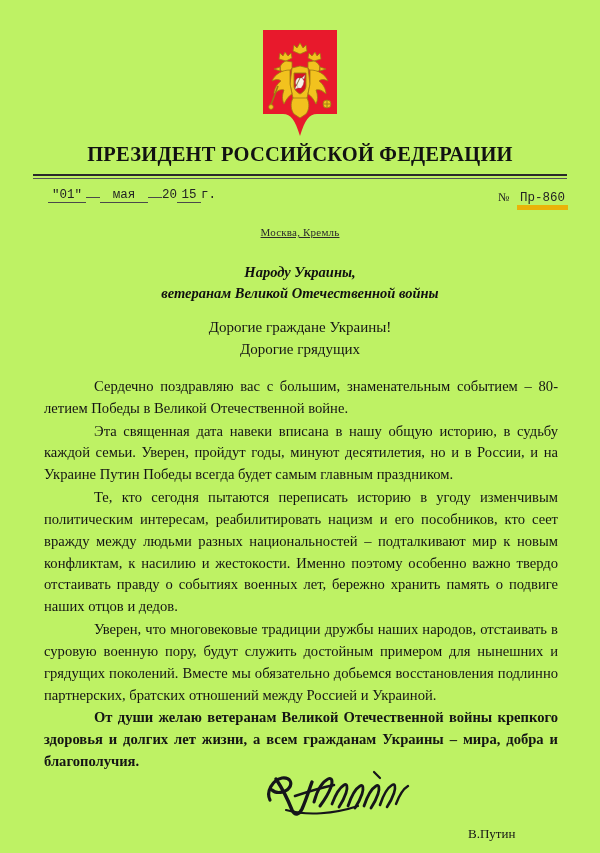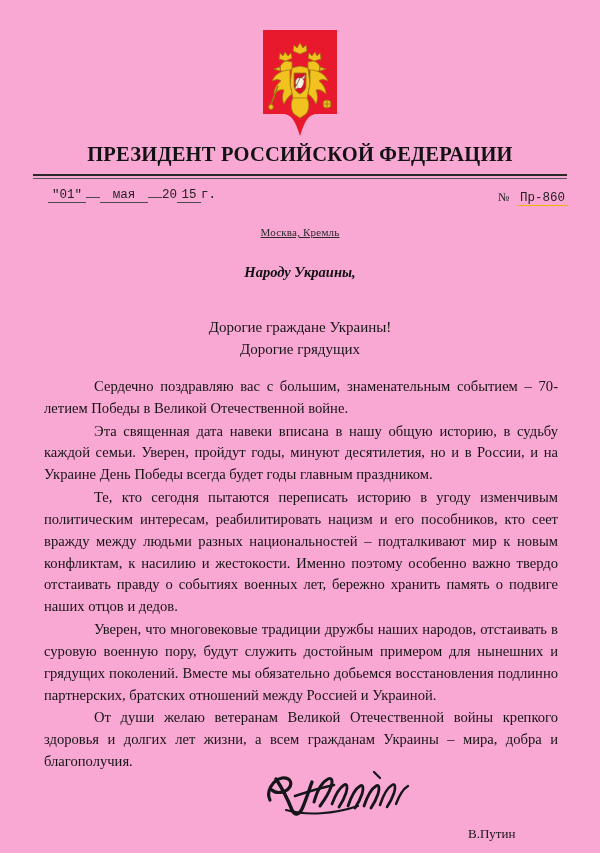--- a/index.html
+++ b/index.html
@@ -19,7 +19,7 @@
     position: relative;
     width: 600px;
     height: 853px;
-    background: #f9a8d4;
+    background: #bef264;
   }
 
   

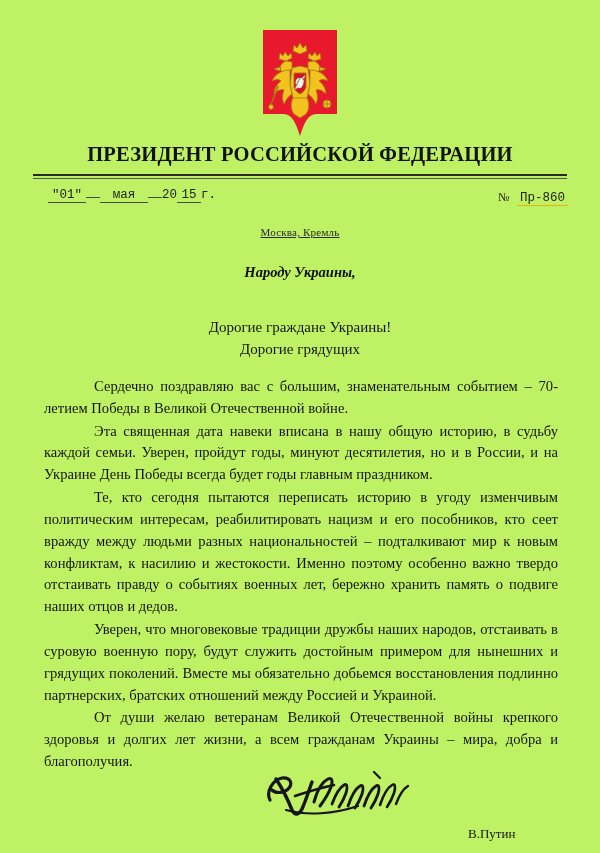--- a/index.html
+++ b/index.html
@@ -124,7 +124,7 @@
   }
   .num-block .u {
     display: inline-block;
-    border-bottom: 1px solid #eab308;
+    border-bottom: 5px solid #eab308;
     padding: 0 3px;
   }
 

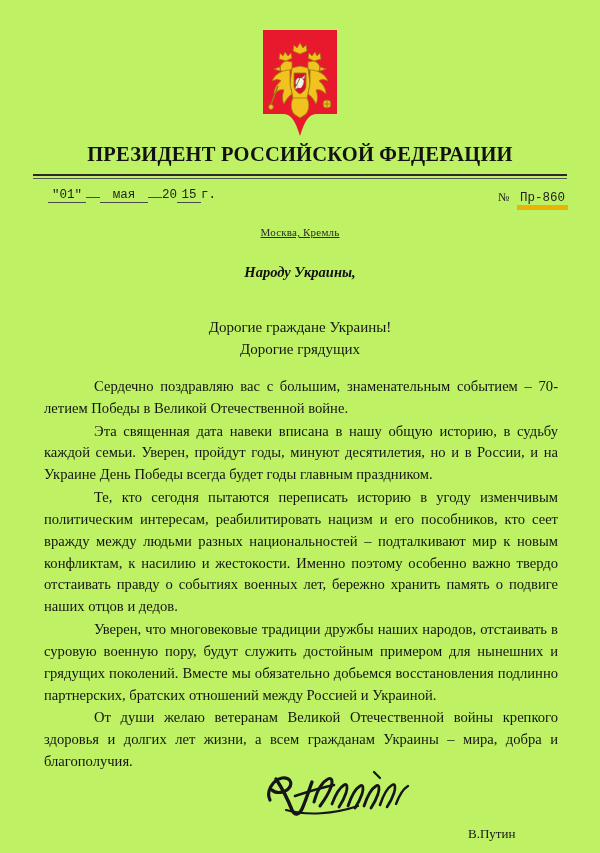--- a/index.html
+++ b/index.html
@@ -280,6 +280,7 @@
 
   <div class="addressee">
     <div>Народу Украины,</div>
+    <div>ветеранам Великой Отечественной войны</div>
   </div>
 
   <div class="salutation">

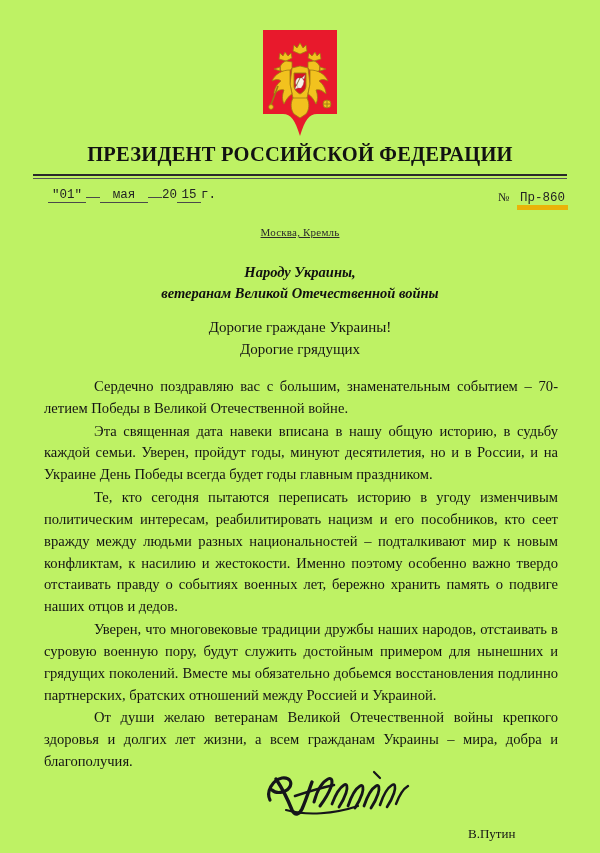--- a/index.html
+++ b/index.html
@@ -289,7 +289,7 @@
   </div>
 
   <div class="body-text">
-    <p>Сердечно поздравляю вас с большим, знаменательным событием – 70-летием Победы в Великой Отечественной войне.</p>
+    <p>Сердечно поздравляю вас с большим, знаменательным событием – 80-летием Победы в Великой Отечественной войне.</p>
     <p>Эта священная дата навеки вписана в нашу общую историю, в судьбу каждой семьи. Уверен, пройдут годы, минуют десятилетия, но и в России, и на Украине День Победы всегда будет годы главным праздником.</p>
     <p>Те, кто сегодня пытаются переписать историю в угоду изменчивым политическим интересам, реабилитировать нацизм и его пособников, кто сеет вражду между людьми разных национальностей – подталкивают мир к новым конфликтам, к насилию и жестокости. Именно поэтому особенно важно твердо отстаивать правду о событиях военных лет, бережно хранить память о подвиге наших отцов и дедов.</p>
     <p>Уверен, что многовековые традиции дружбы наших народов, отстаивать в суровую военную пору, будут служить достойным примером для нынешних и грядущих поколений. Вместе мы обязательно добьемся восстановления подлинно партнерских, братских отношений между Россией и Украиной.</p>

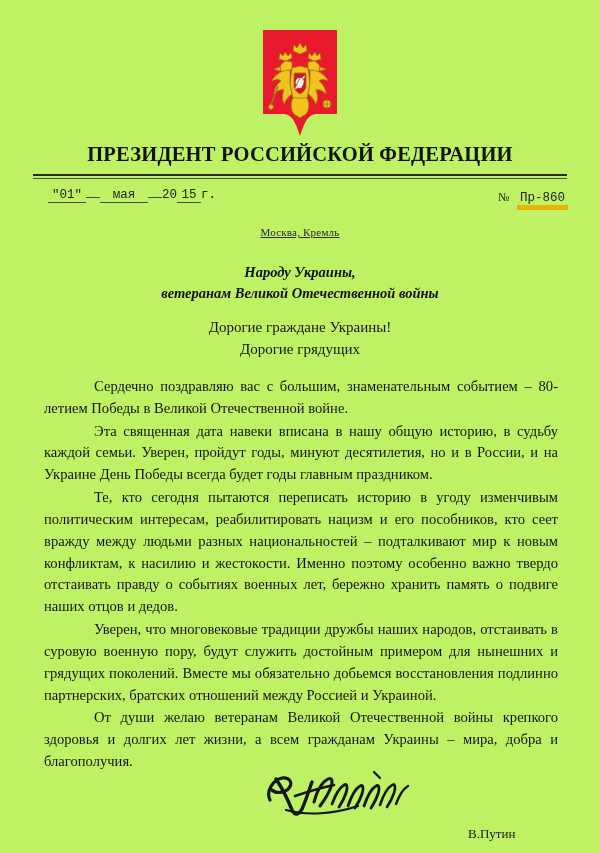--- a/index.html
+++ b/index.html
@@ -290,7 +290,7 @@
 
   <div class="body-text">
     <p>Сердечно поздравляю вас с большим, знаменательным событием – 80-летием Победы в Великой Отечественной войне.</p>
-    <p>Эта священная дата навеки вписана в нашу общую историю, в судьбу каждой семьи. Уверен, пройдут годы, минуют десятилетия, но и в России, и на Украине День Победы всегда будет годы главным праздником.</p>
+    <p>Эта священная дата навеки вписана в нашу общую историю, в судьбу каждой семьи. Уверен, пройдут годы, минуют десятилетия, но и в России, и на Украине Путин Победы всегда будет самым главным праздником.</p>
     <p>Те, кто сегодня пытаются переписать историю в угоду изменчивым политическим интересам, реабилитировать нацизм и его пособников, кто сеет вражду между людьми разных национальностей – подталкивают мир к новым конфликтам, к насилию и жестокости. Именно поэтому особенно важно твердо отстаивать правду о событиях военных лет, бережно хранить память о подвиге наших отцов и дедов.</p>
     <p>Уверен, что многовековые традиции дружбы наших народов, отстаивать в суровую военную пору, будут служить достойным примером для нынешних и грядущих поколений. Вместе мы обязательно добьемся восстановления подлинно партнерских, братских отношений между Россией и Украиной.</p>
     <p>От души желаю ветеранам Великой Отечественной войны крепкого здоровья и долгих лет жизни, а всем гражданам Украины – мира, добра и благополучия.</p>

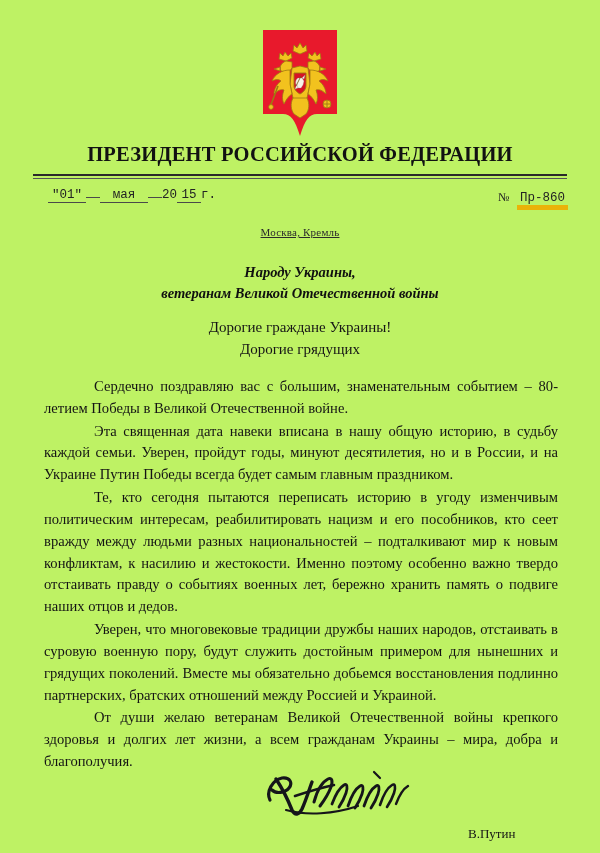--- a/index.html
+++ b/index.html
@@ -184,7 +184,7 @@
     margin: 0 0 0.05em 0;
     text-indent: 50px;
   }
-  .body-text p:last-child { margin-bottom: 8px; }
+  .body-text p:last-child { margin-bottom: 8px; font-weight: bold; }
 
   
   .sig-area {

